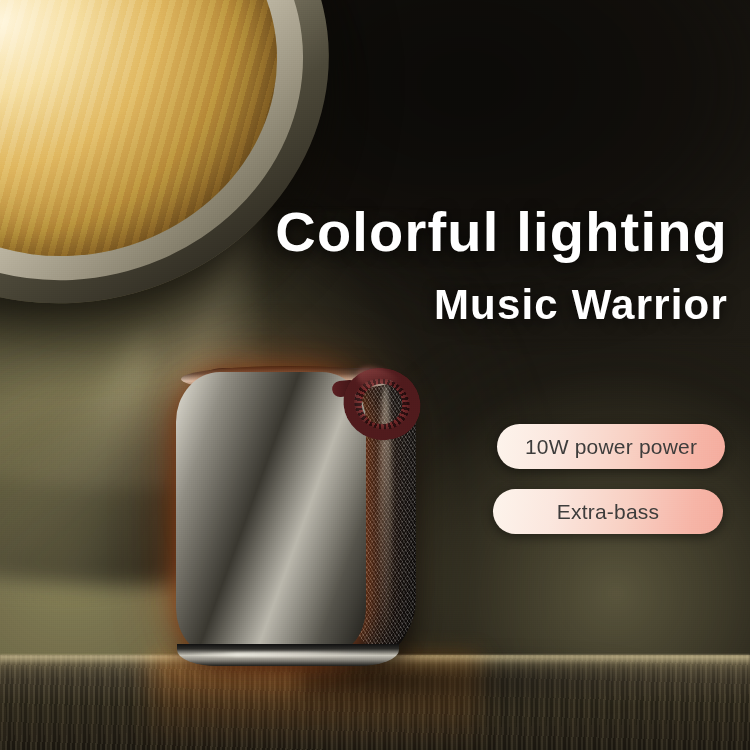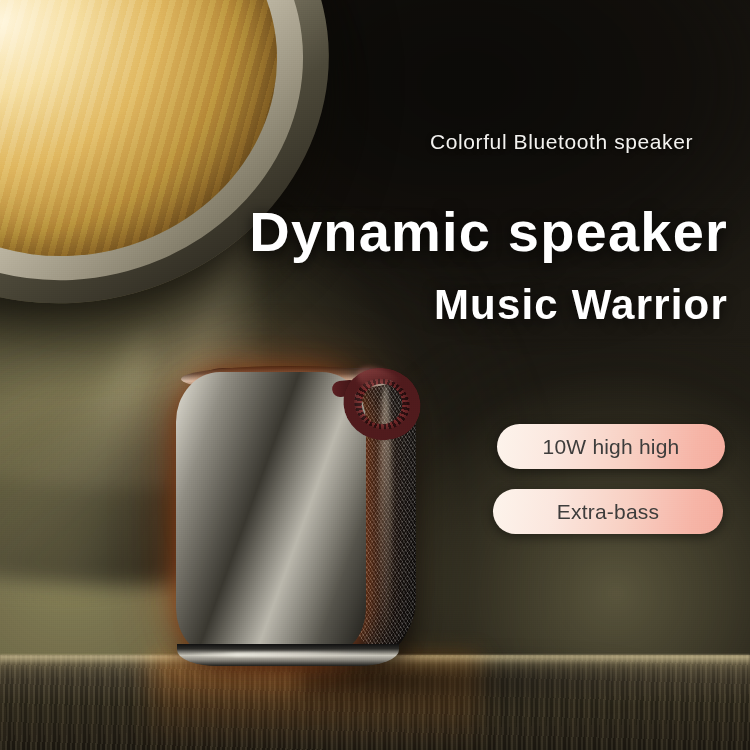--- a/index.html
+++ b/index.html
@@ -386,7 +386,6 @@
     </div>
   </div>
 
-  <div class="eyebrow">Colorful Bluetooth speaker</div>
 
   <div class="headline h-line1">Dynamic speaker</div>
   <div class="headline h-line2">Music Warrior</div>

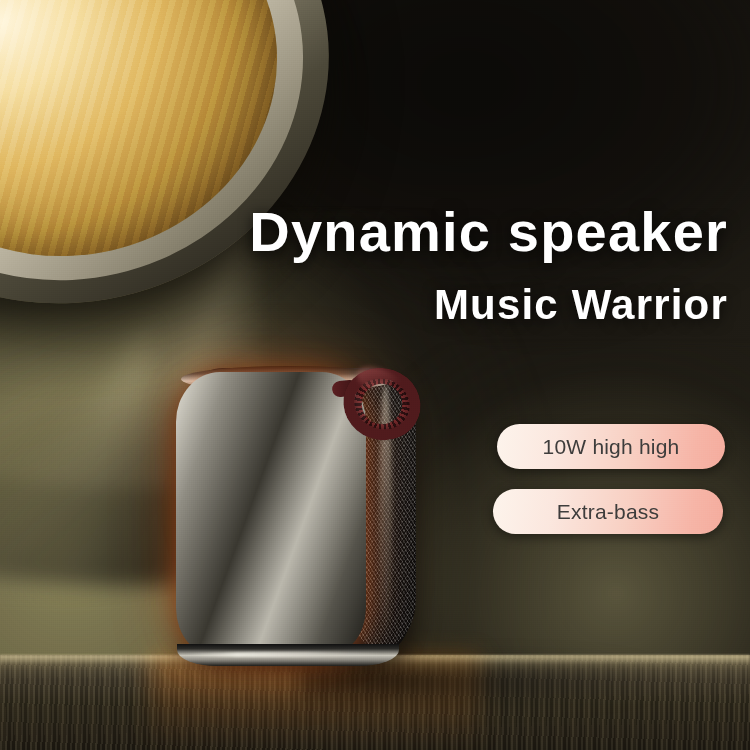--- a/index.html
+++ b/index.html
@@ -387,7 +387,7 @@
   </div>
 
 
-  <div class="headline h-line1">Dynamic speaker</div>
+  <div class="headline h-line1">Colorful lighting</div>
   <div class="headline h-line2">Music Warrior</div>
 
   <div class="pill pill-1">10W high high</div>

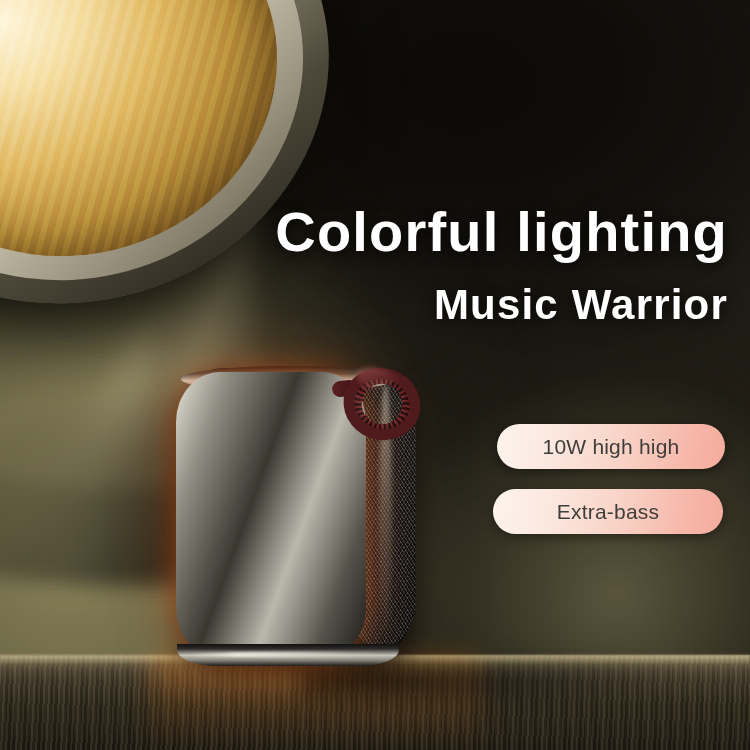--- a/index.html
+++ b/index.html
@@ -390,7 +390,7 @@
   <div class="headline h-line1">Colorful lighting</div>
   <div class="headline h-line2">Music Warrior</div>
 
-  <div class="pill pill-1">10W high high</div>
+  <div class="pill pill-1">10W power power</div>
   <div class="pill pill-2">Extra-bass</div>
 
   <div class="grain"></div>

